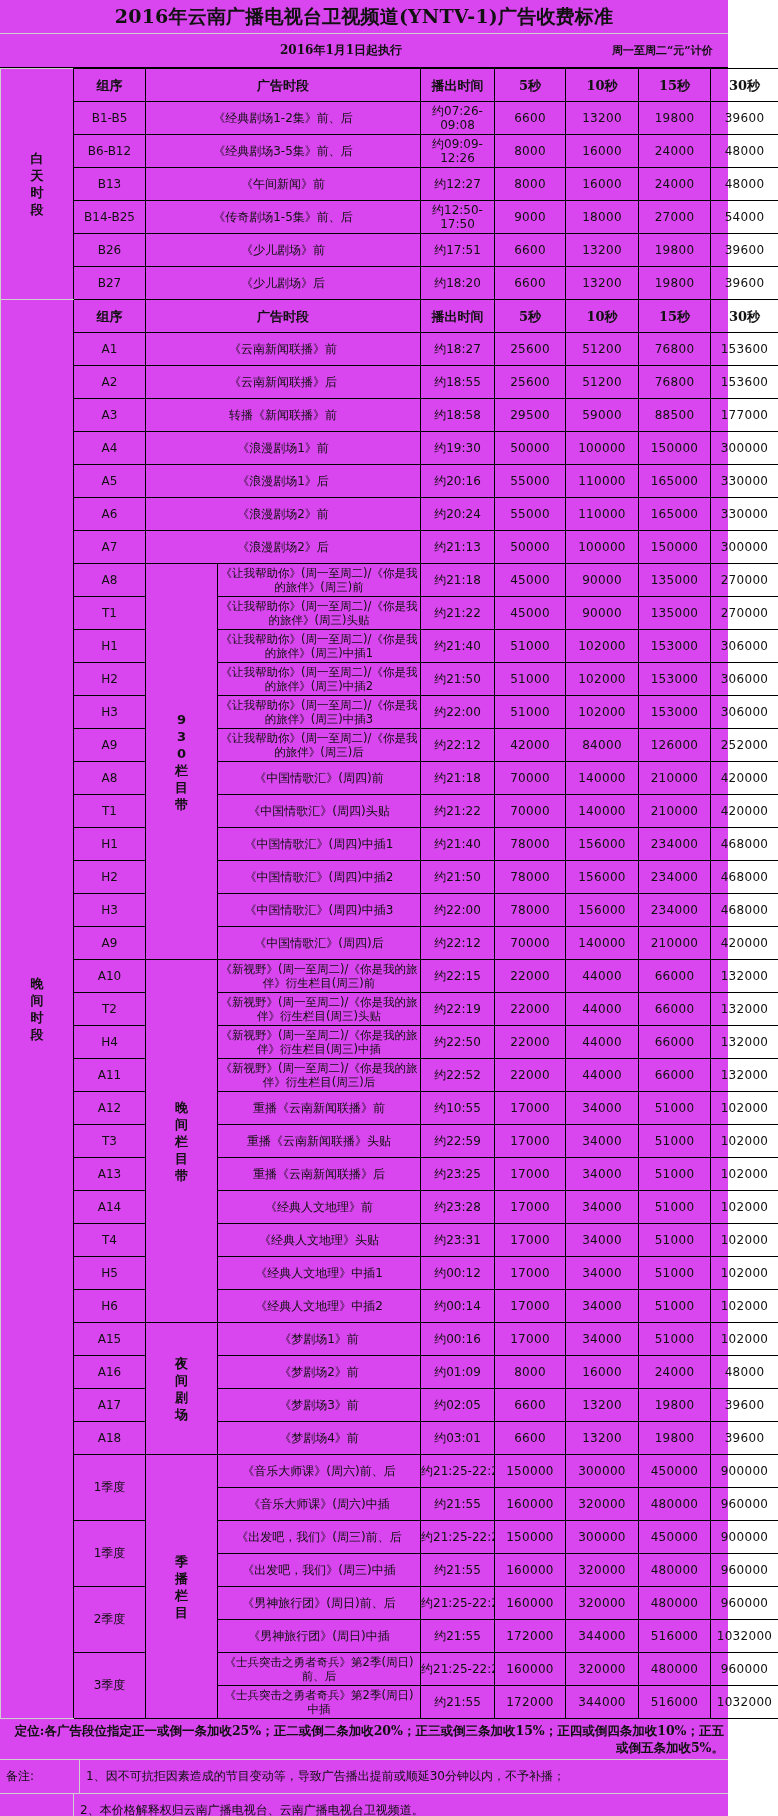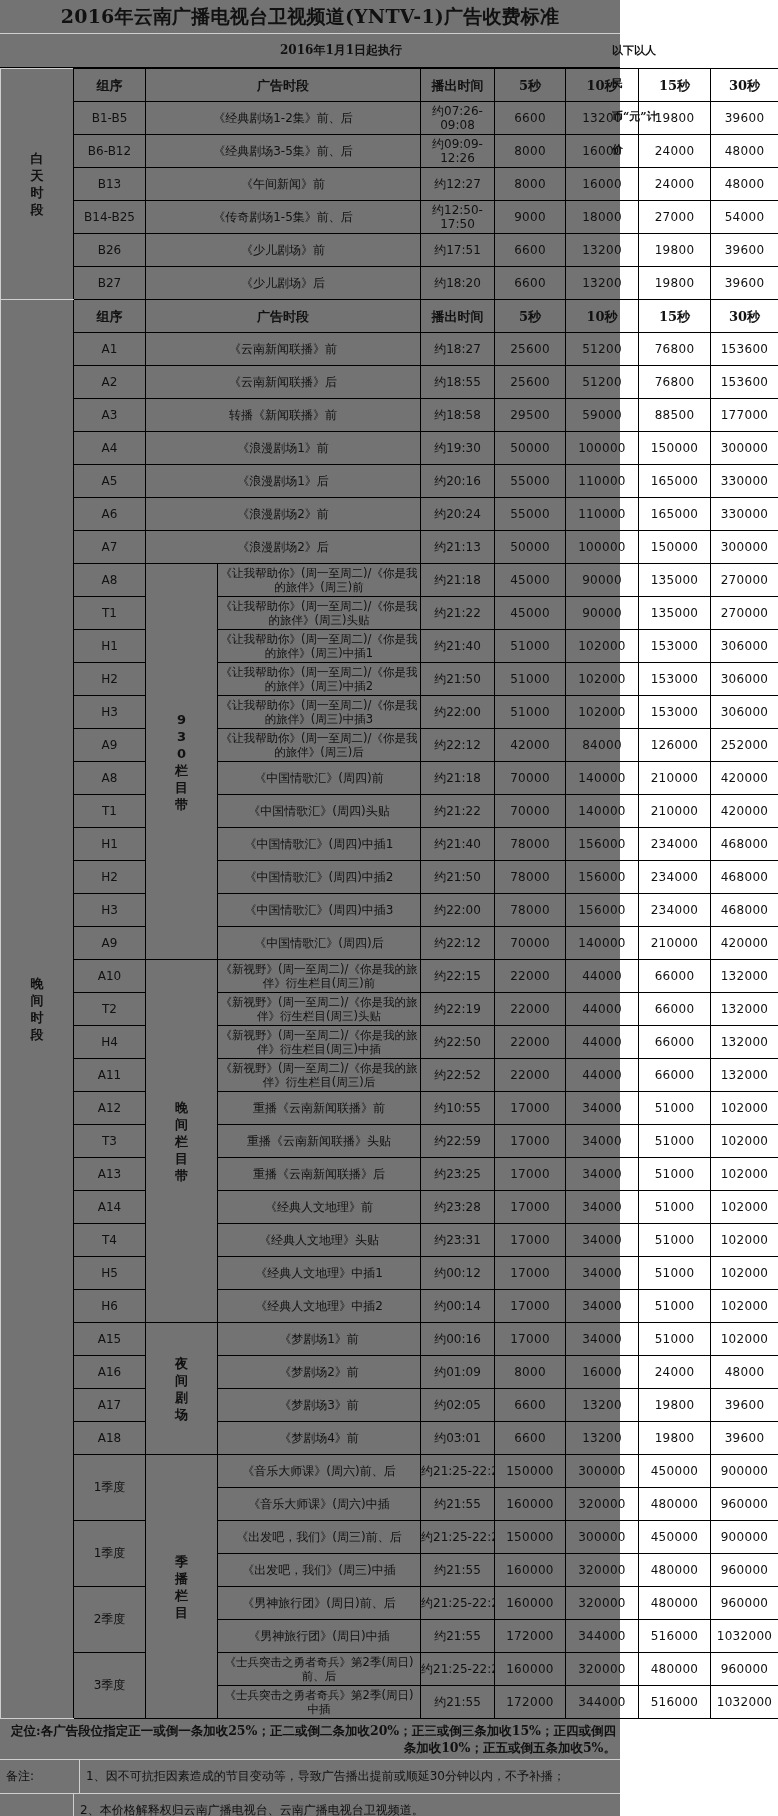--- a/index.html
+++ b/index.html
@@ -4,7 +4,7 @@
 <style>
   html, body { margin:0; padding:0; background:#ffffff; }
   body { width:778px; height:1816px; overflow:hidden; font-family:"DejaVu Sans", sans-serif; color:#111; }
-  .page { position:relative; width:620px; height:1816px; background:#737373; }
+  .page { position:relative; width:728px; height:1816px; background:#d946ef; }
   .title { height:33px; display:flex; align-items:center; justify-content:center; font-family:"DejaVu Serif", serif; font-size:19px; font-weight:bold; border-bottom:1px solid #cfcfcf; letter-spacing:0.2px; }
   .subrow { position:relative; height:33px; border-bottom:1px solid #000; font-family:"DejaVu Serif", serif; font-weight:bold; font-size:12px; }
   .subrow .date { position:absolute; left:280px; top:0; height:33px; line-height:33px; }

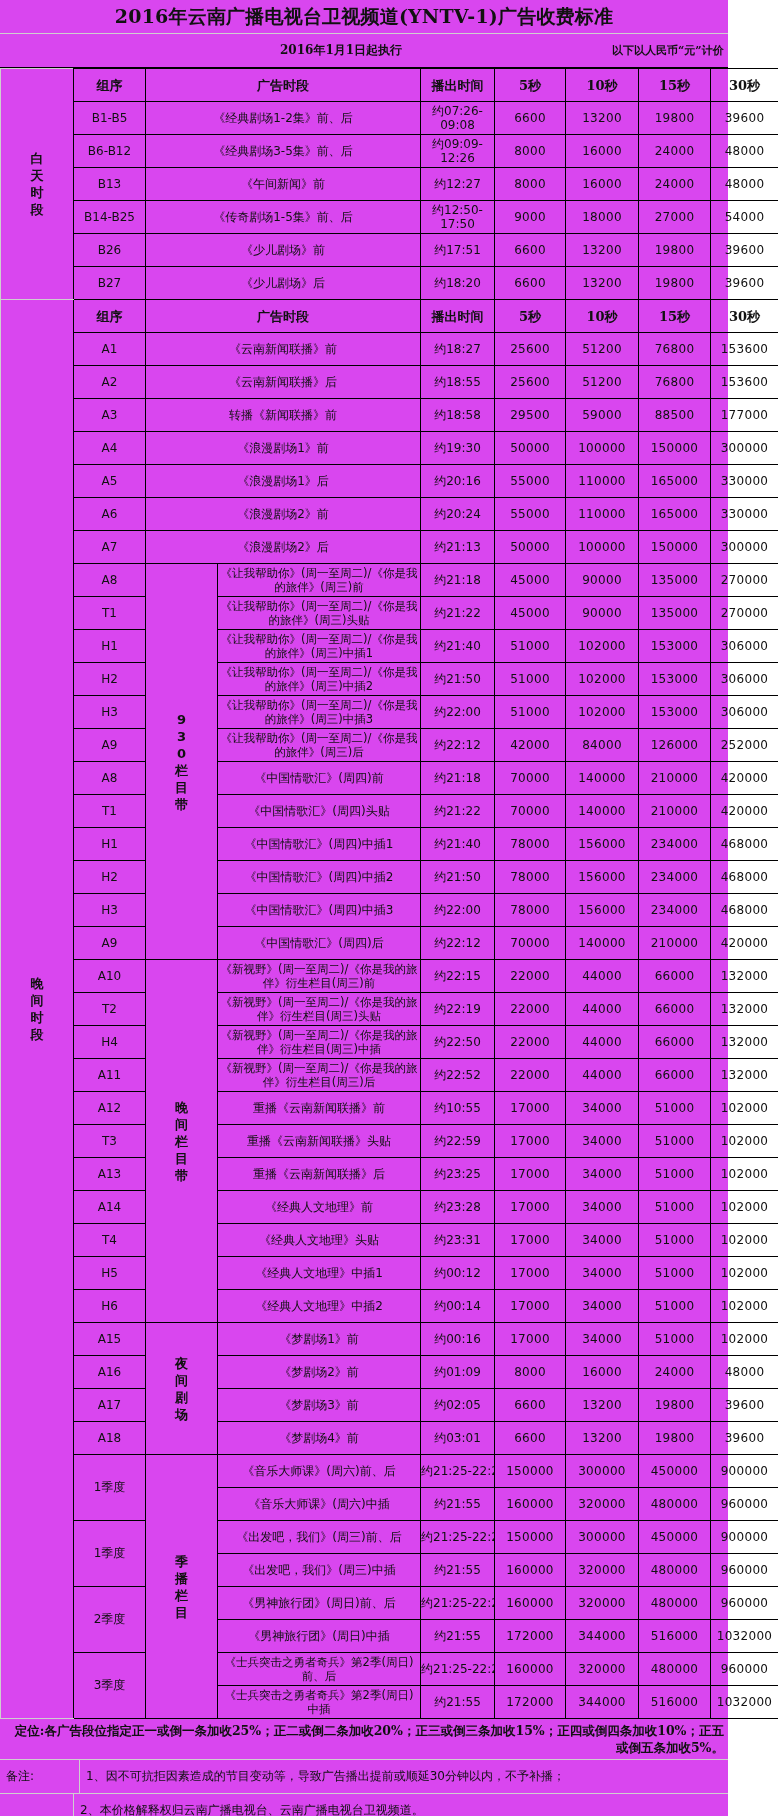--- a/index.html
+++ b/index.html
@@ -30,7 +30,7 @@
   <div class="title">2016年云南广播电视台卫视频道(YNTV-1)广告收费标准</div>
   <div class="subrow">
     <span class="date">2016年1月1日起执行</span>
-    <span class="unit">以下以人民币“元”计价</span>
+    <span class="unit">周一至周二“元”计价</span>
   </div>
 
   <table>

